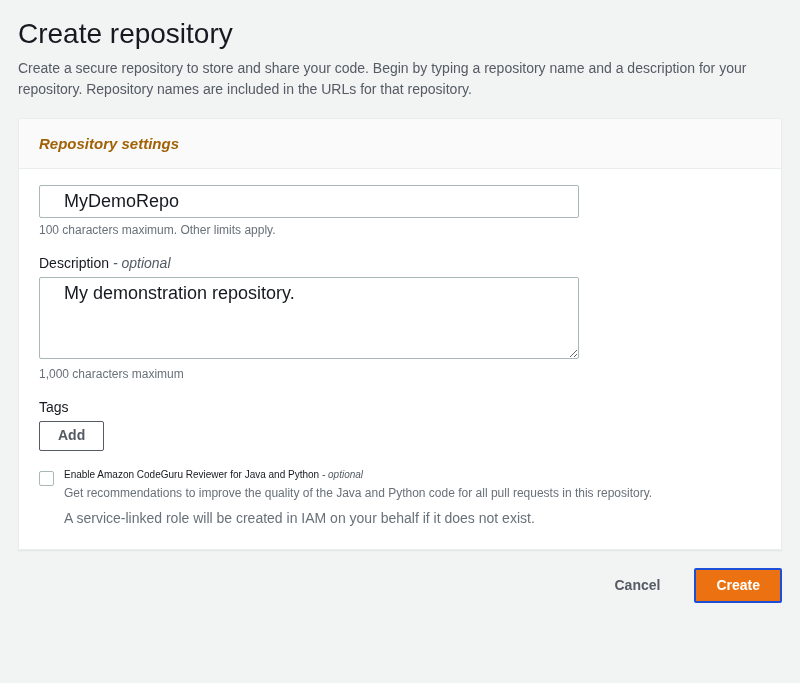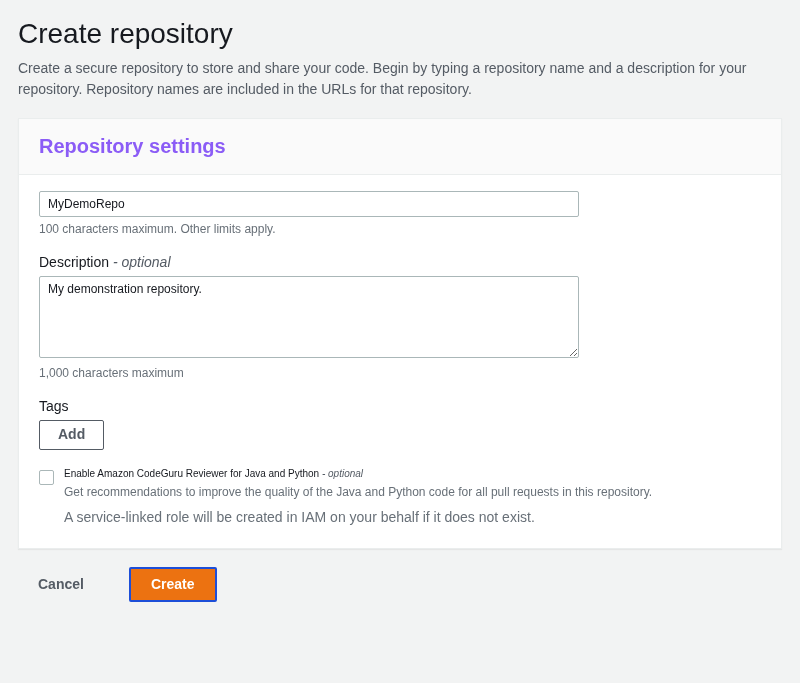--- a/index.html
+++ b/index.html
@@ -38,9 +38,10 @@
       background: #fafafa;
     }
     .panel-header h2 {
-      font-size: 20px;
+      font-size: 15px;
       font-weight: 700;
-      color: #8b5cf6;
+      color: #a16207;
+      font-style: italic;
     }
     .panel-body {
       padding: 16px 20px 20px 20px;

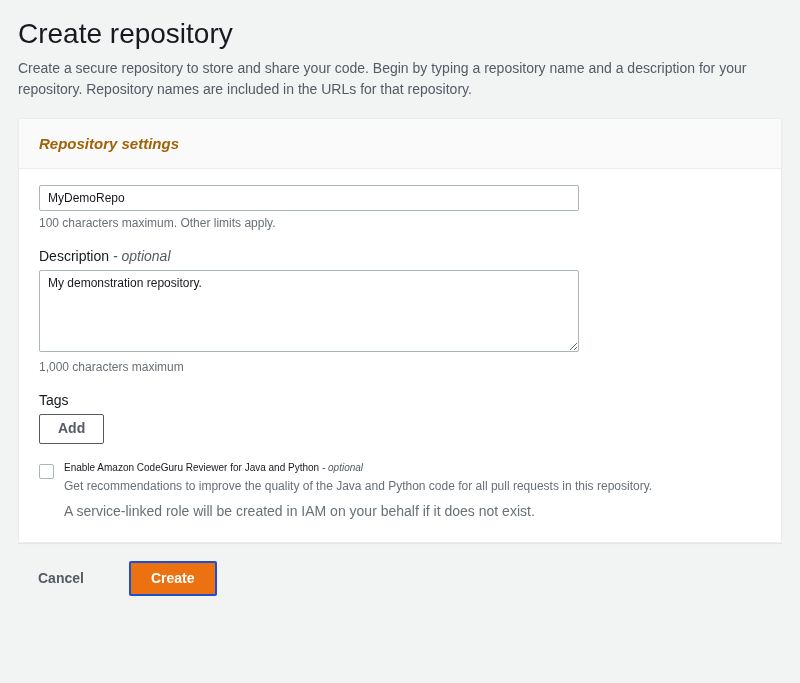--- a/index.html
+++ b/index.html
@@ -63,8 +63,8 @@
     .text-input {
       width: 540px;
       max-width: 100%;
-      padding: 5px 8px;
-      font-size: 12px;
+      padding: 5px 24px;
+      font-size: 18px;
       border: 1px solid #aab7b8;
       border-radius: 2px;
       background: #ffffff;

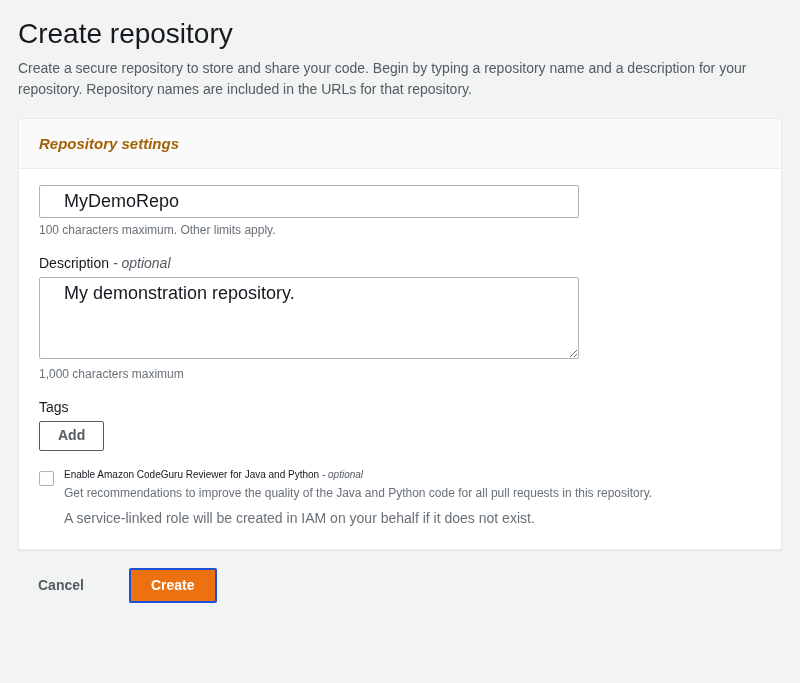--- a/index.html
+++ b/index.html
@@ -146,7 +146,8 @@
     }
     .footer-actions {
       display: flex;
-      gap: 25px;
+      justify-content: flex-end;
+      gap: 14px;
       margin-top: 18px;
       align-items: center;
     }

